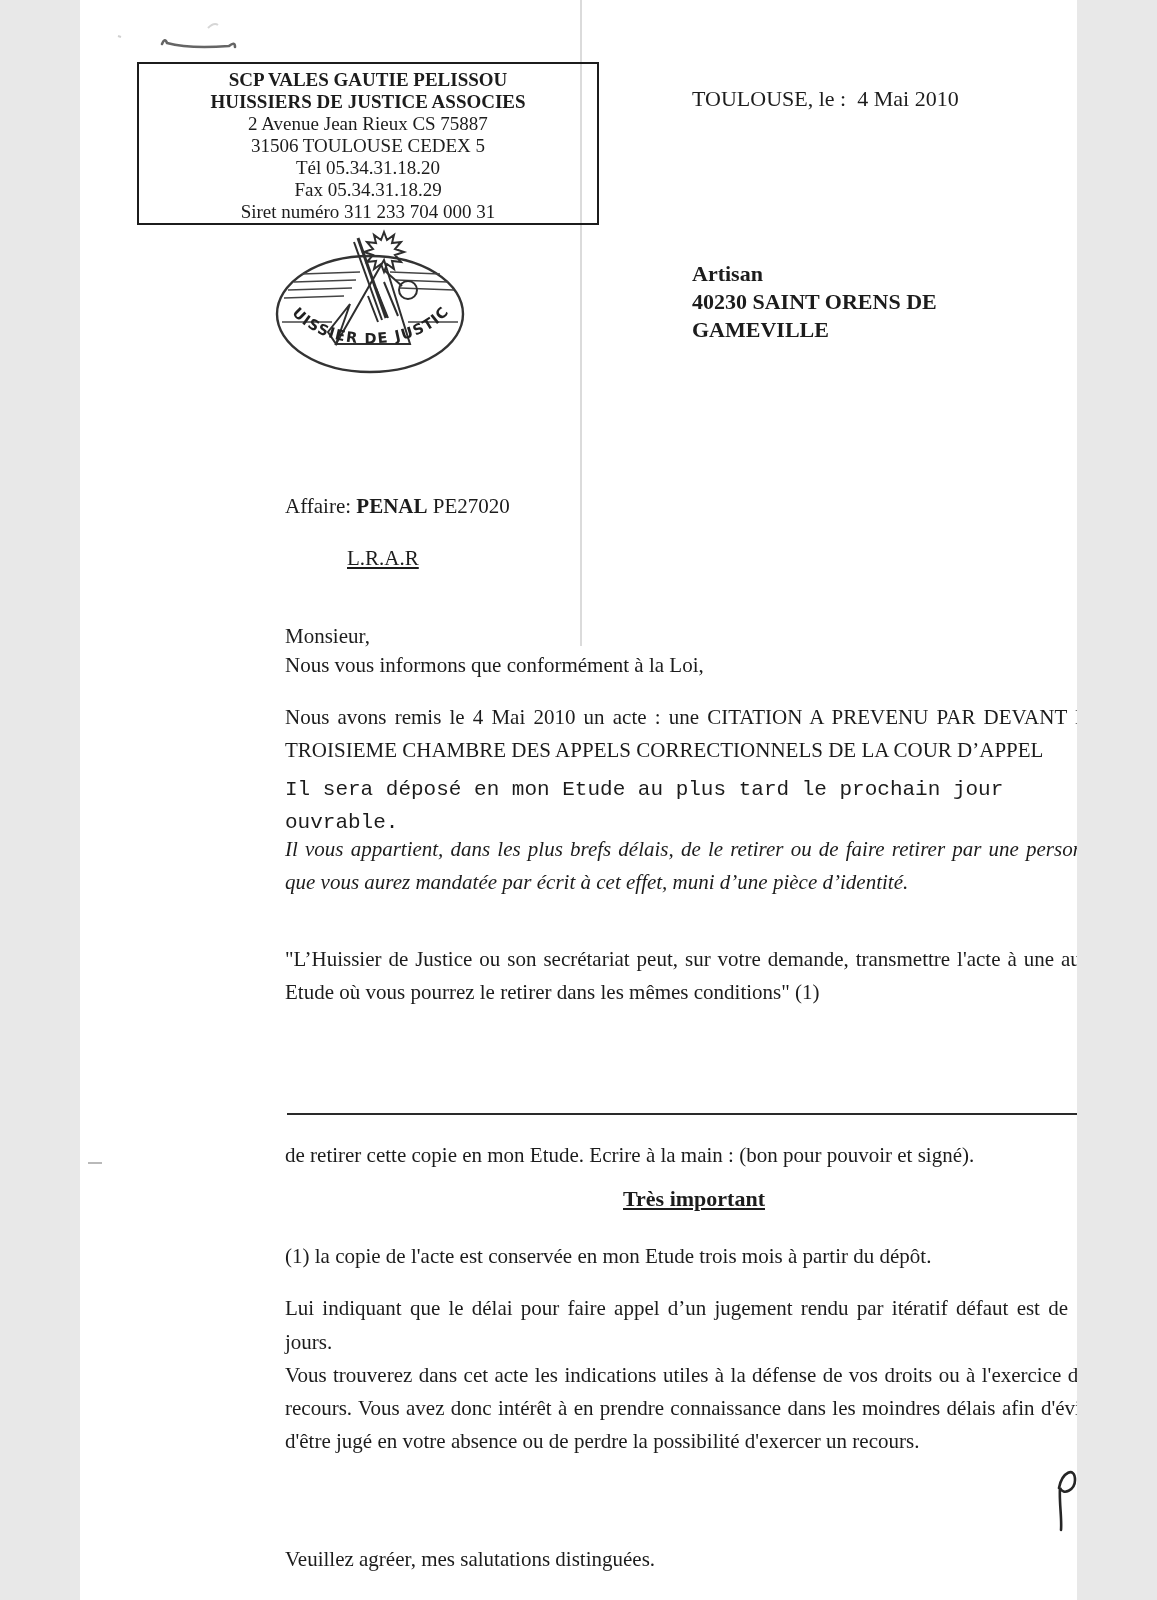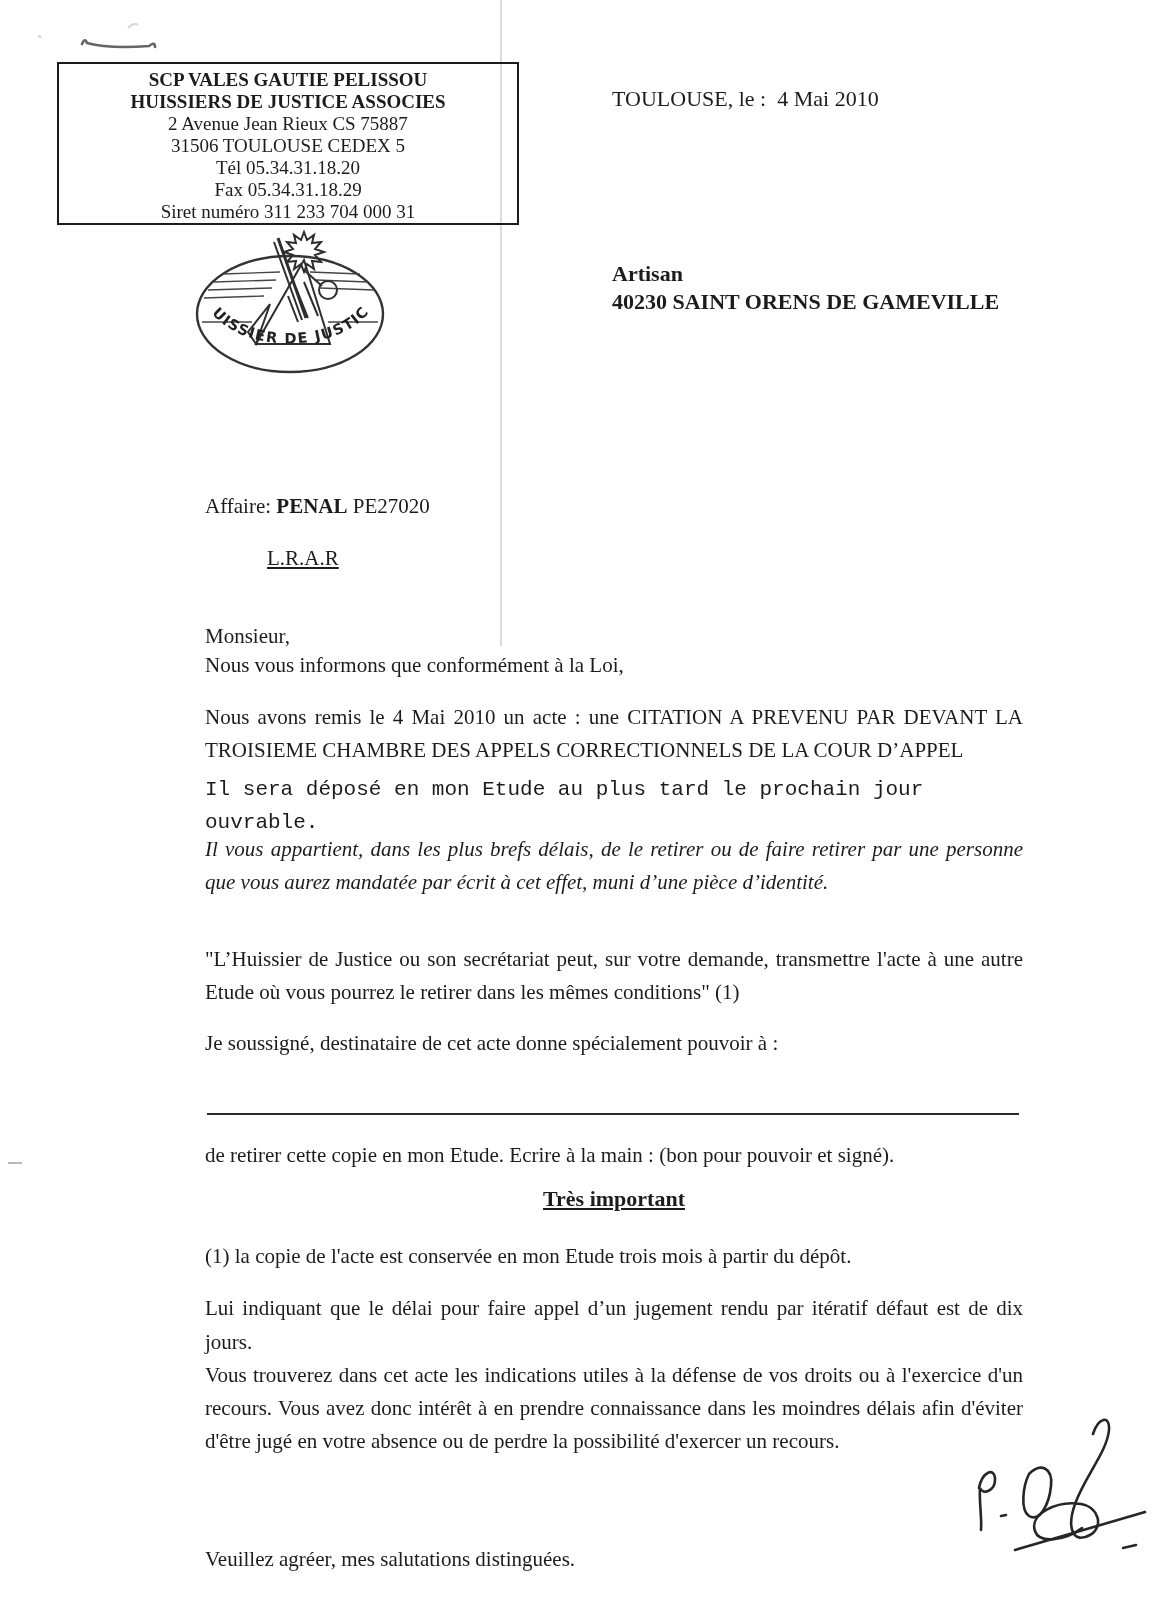--- a/index.html
+++ b/index.html
@@ -5,7 +5,7 @@
   html,body{margin:0;padding:0;background:#e8e8e8;}
   .page{
     position:relative;
-    width:1157px;height:1600px;
+    width:997px;height:1600px;
     margin:0 auto;
     background:#ffffff;
     font-family:"Liberation Serif", serif;

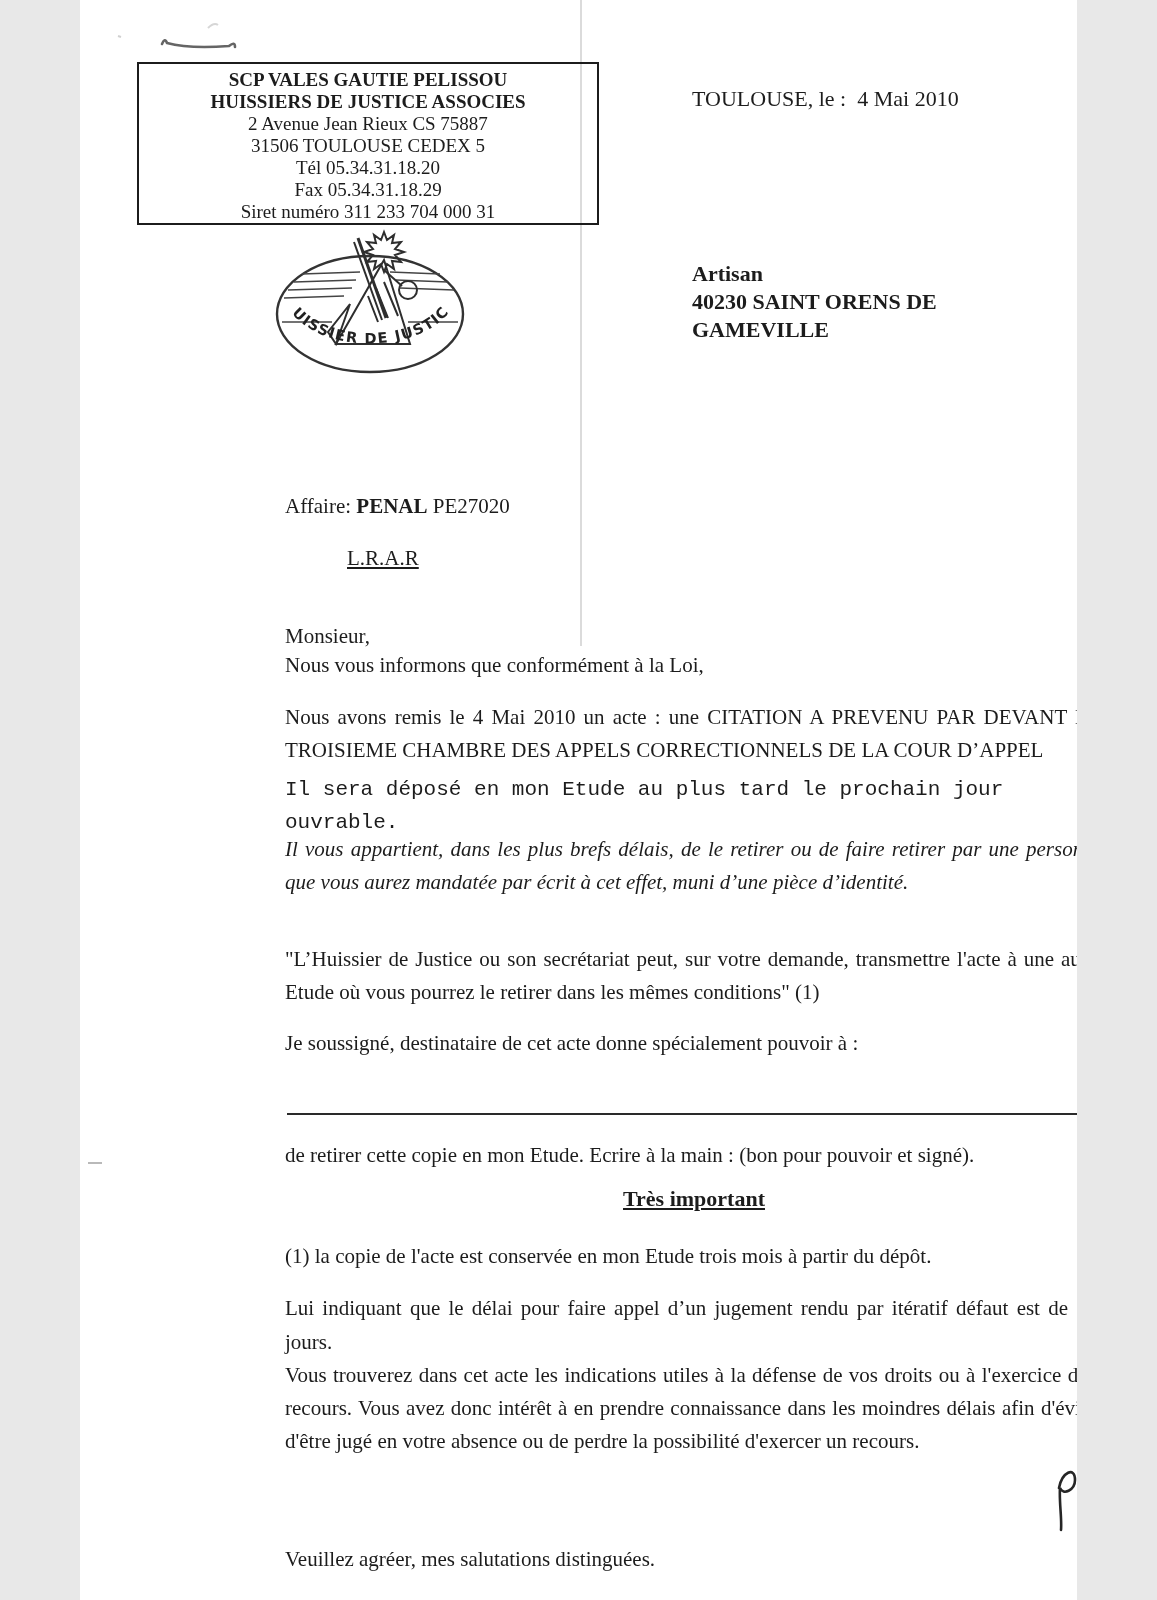--- a/index.html
+++ b/index.html
@@ -129,7 +129,6 @@
   <div class="abs body-text p3">Il sera déposé en mon Etude au plus tard le prochain jour ouvrable.</div>
   <div class="abs body-text p4 just">Il vous appartient, dans les plus brefs délais, de le retirer ou de faire retirer par une personne que vous aurez mandatée par écrit à cet effet, muni d’une pièce d’identité.</div>
   <div class="abs body-text p5 just">"L’Huissier de Justice ou son secrétariat peut, sur votre demande, transmettre l'acte à une autre Etude où vous pourrez le retirer dans les mêmes conditions" (1)</div>
-  <div class="abs body-text p6">Je soussigné, destinataire de cet acte donne spécialement pouvoir à :</div>
 
   <div class="abs fill-line"></div>
 

